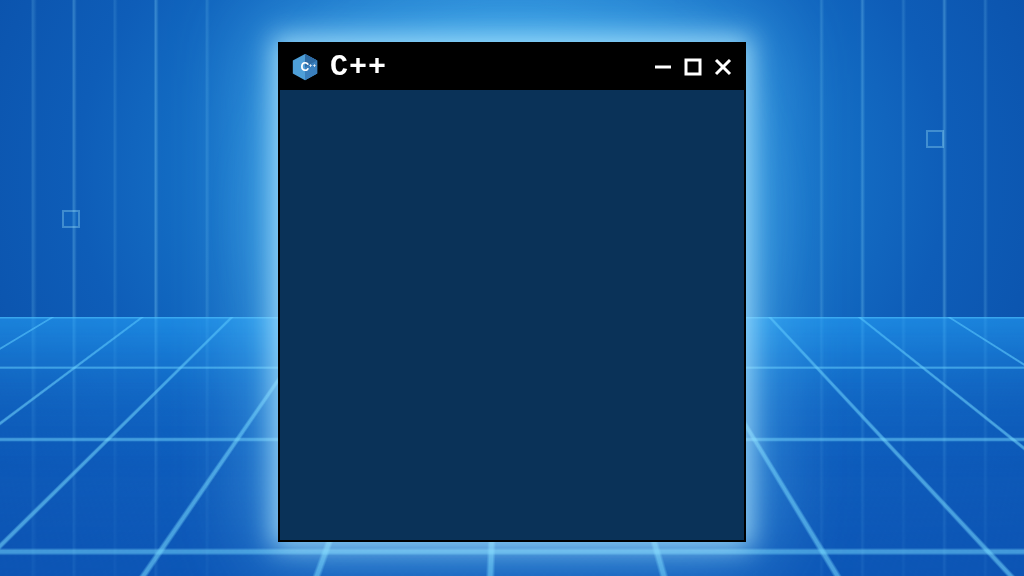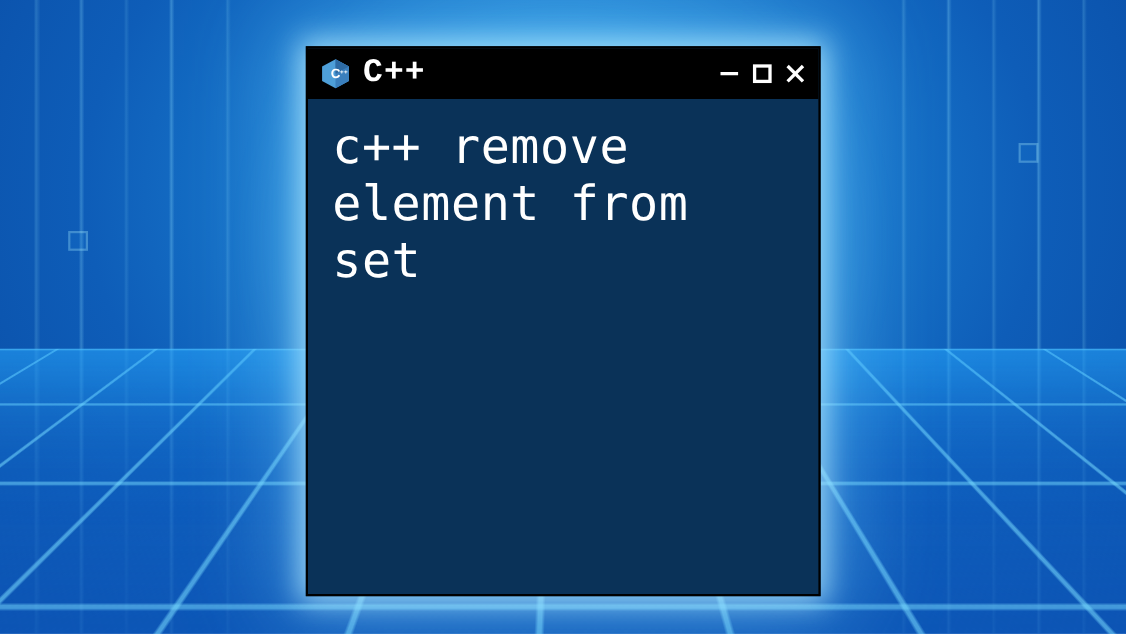--- a/index.html
+++ b/index.html
@@ -177,9 +177,6 @@
       </span>
     </div>
   </div>
-  <div class="body">
-    <div>c++ remove element from set</div>
-  </div>
 </div>
 
 </body></html>

